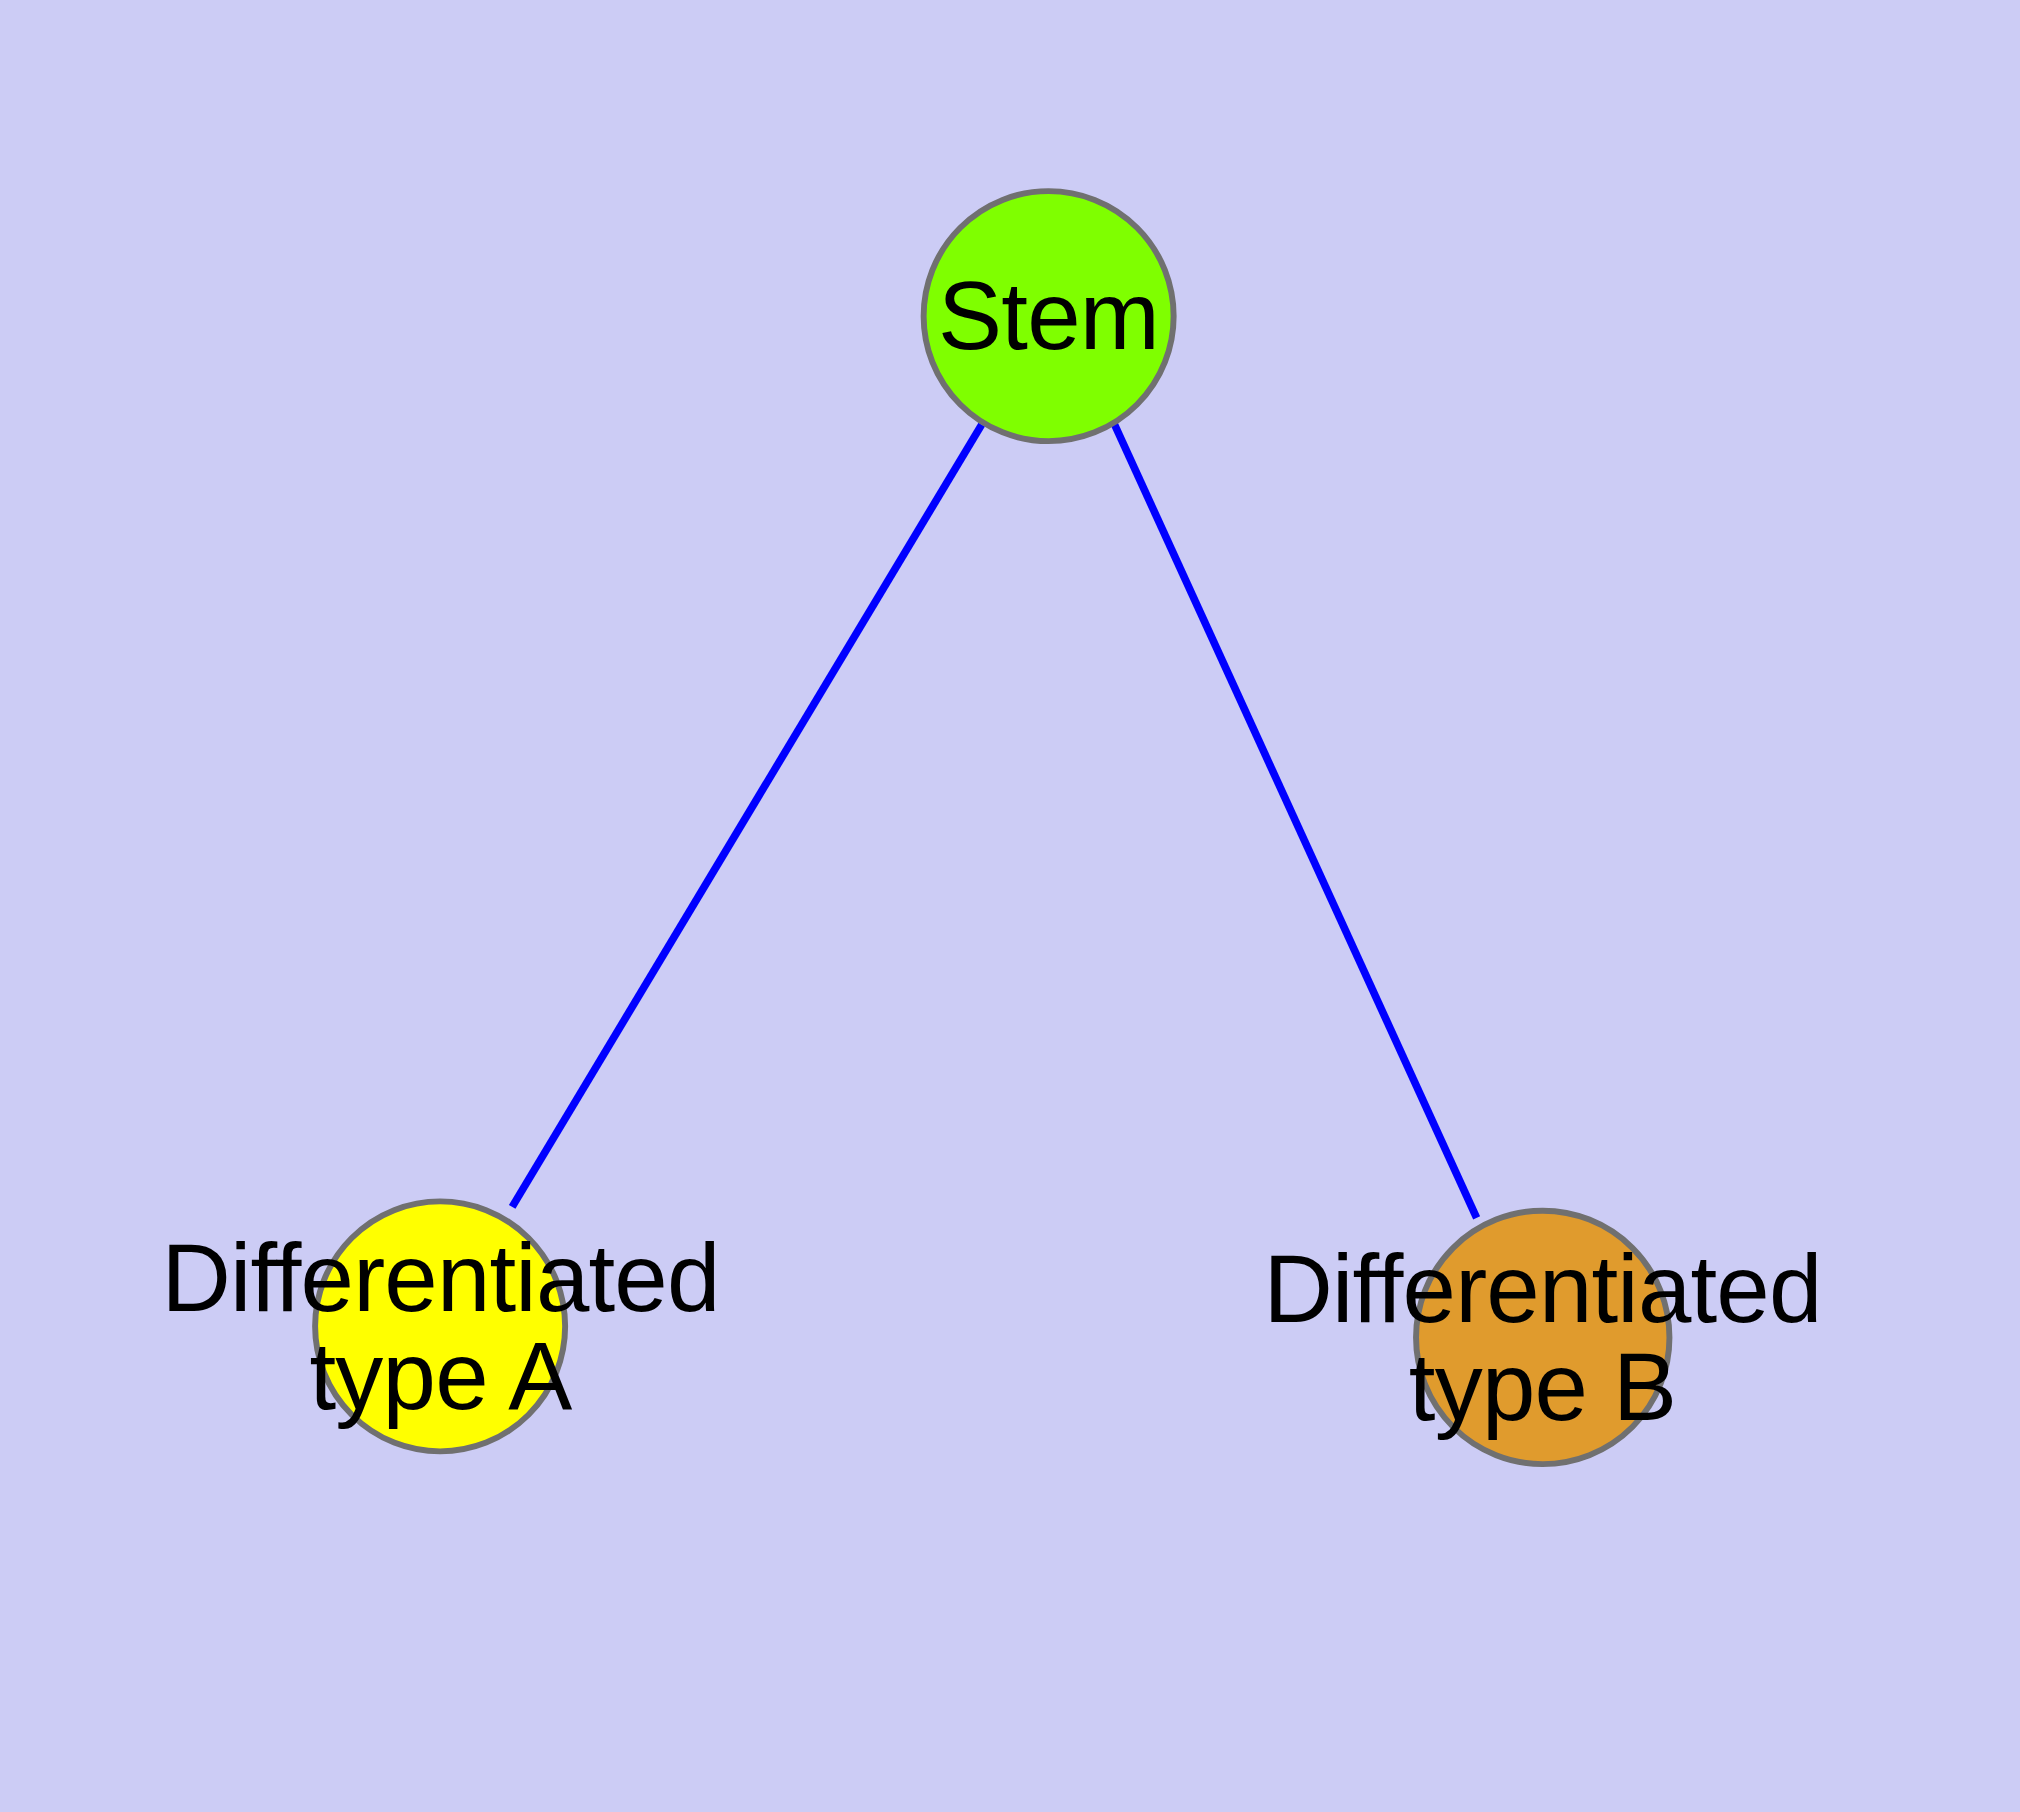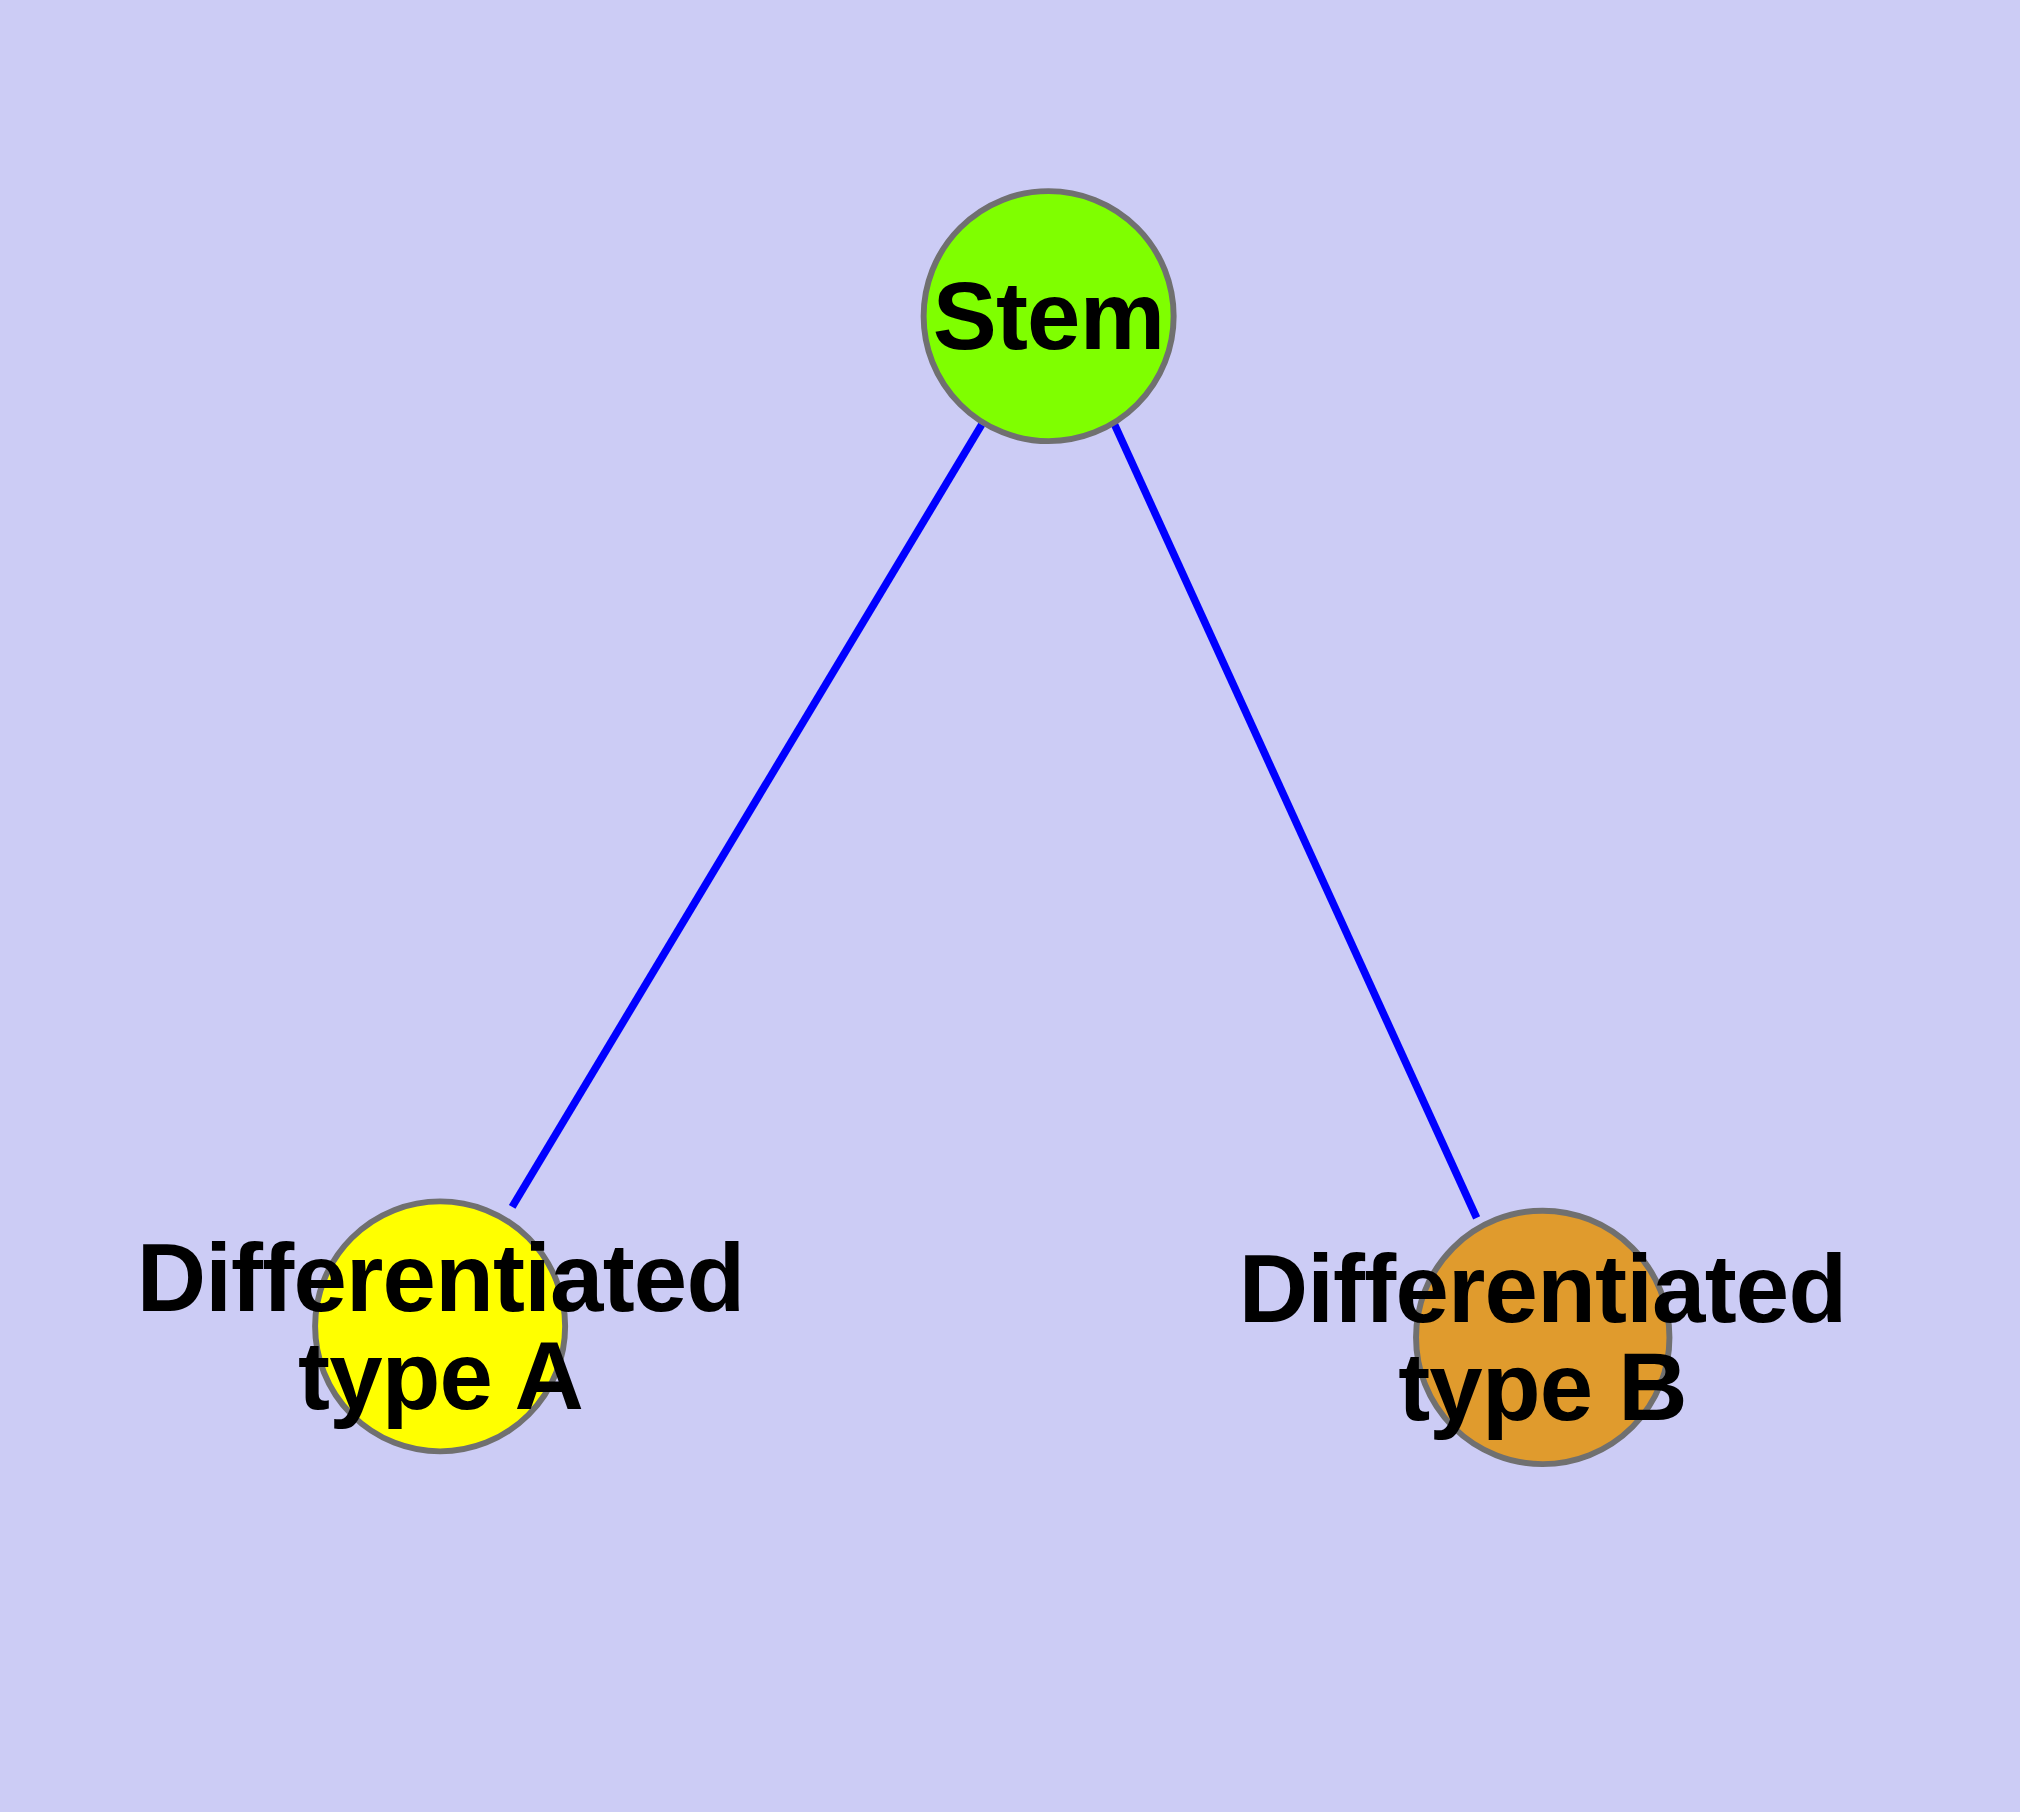--- a/index.html
+++ b/index.html
@@ -31,7 +31,7 @@
   .node-label {
     position: absolute;
     text-align: center;
-    font-weight: bold;
+    font-weight: normal;
     color: #000000;
     white-space: pre;
     line-height: 1.02;

